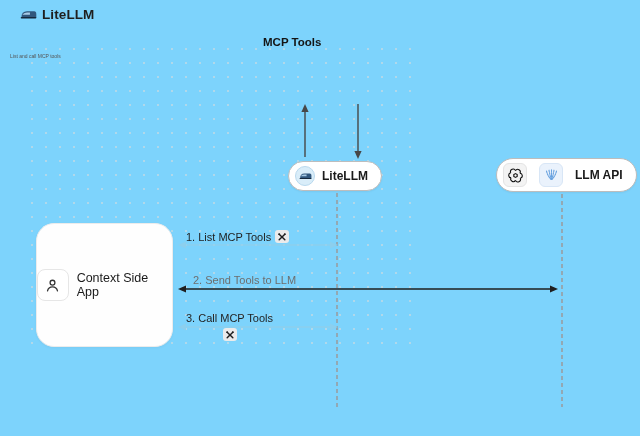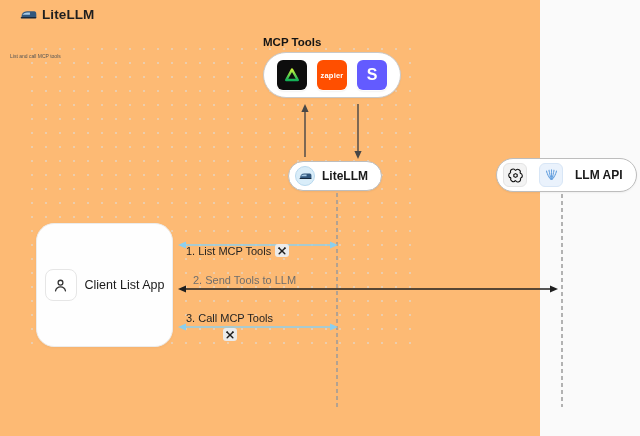--- a/index.html
+++ b/index.html
@@ -5,7 +5,7 @@
   * { margin:0; padding:0; box-sizing:border-box; }
   html,body { width:640px; height:436px; }
   body { font-family:"Liberation Sans","DejaVu Sans",sans-serif; background:#fafafa; overflow:hidden; }
-  .canvas { position:relative; width:540px; height:436px; background:#fdba74; }
+  .canvas { position:relative; width:640px; height:436px; background:#7dd3fc; }
 
   .dots { position:absolute; left:25px; top:42px; width:395px; height:308px;
     background-image:radial-gradient(circle,#dcdcdc 1px,transparent 1.3px);

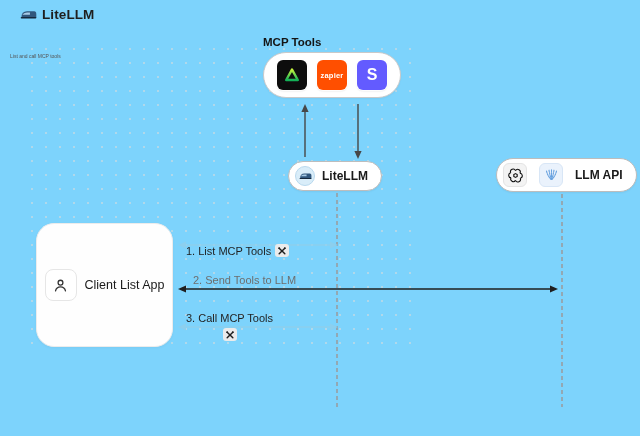--- a/index.html
+++ b/index.html
@@ -102,25 +102,6 @@
   <div class="subtitle">List and call MCP tools</div>
 
   <div class="mcp-label">MCP Tools</div>
-  <div class="mcp-box">
-    <div class="tool-sq tool-dark">
-      <svg width="18" height="18" viewBox="0 0 18 18">
-        <defs>
-          <linearGradient id="gtri" x1="0" y1="0" x2="0" y2="1">
-            <stop offset="0" stop-color="#c6f53e"></stop>
-            <stop offset="1" stop-color="#13b157"></stop>
-          </linearGradient>
-        </defs>
-        <path d="M9 3.6 L14.8 14 L3.2 14 Z" fill="none" stroke="url(#gtri)" stroke-width="2.4" stroke-linejoin="round"></path>
-      </svg>
-    </div>
-    <div class="tool-sq tool-zapier">
-      <span>zapier</span>
-    </div>
-    <div class="tool-sq tool-stripe">
-      <span>S</span>
-    </div>
-  </div>
 
   <div class="node-pill litellm-node">
     <span class="litellm-circ">

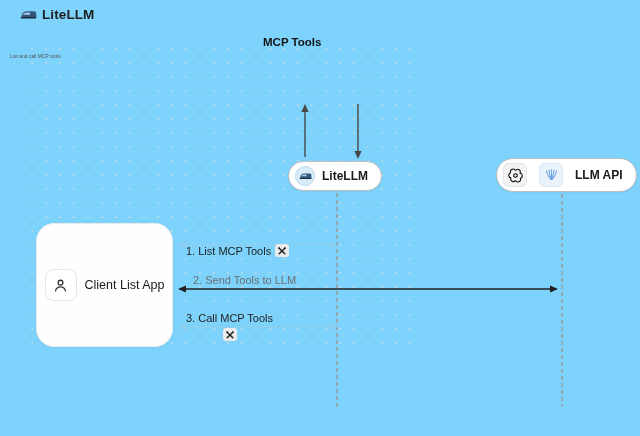--- a/index.html
+++ b/index.html
@@ -154,7 +154,7 @@
     <span class="client-label">Client List App</span>
   </div>
 
-  <div class="seq-label" style="left:186px; top:244px;">
+  <div class="seq-label" style="left:186px; top:230px;">
     <span>1. List MCP Tools</span>
     <span class="tool-chip">
       <svg width="10" height="10" viewBox="0 0 12 12">

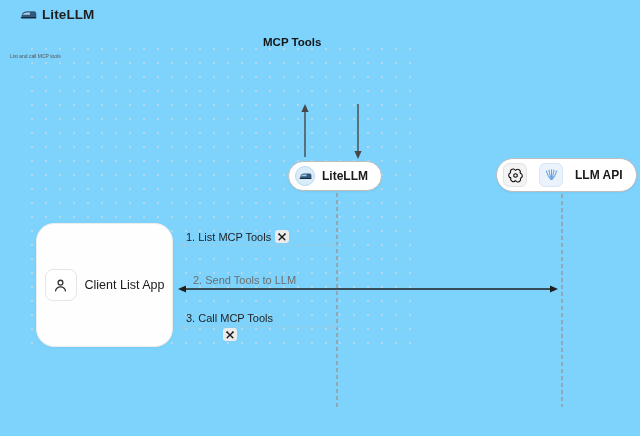--- a/index.html
+++ b/index.html
@@ -151,7 +151,7 @@
         </g>
       </svg>
     </span>
-    <span class="client-label">Client List App</span>
+    <span class="client-label">Context Side App</span>
   </div>
 
   <div class="seq-label" style="left:186px; top:230px;">

